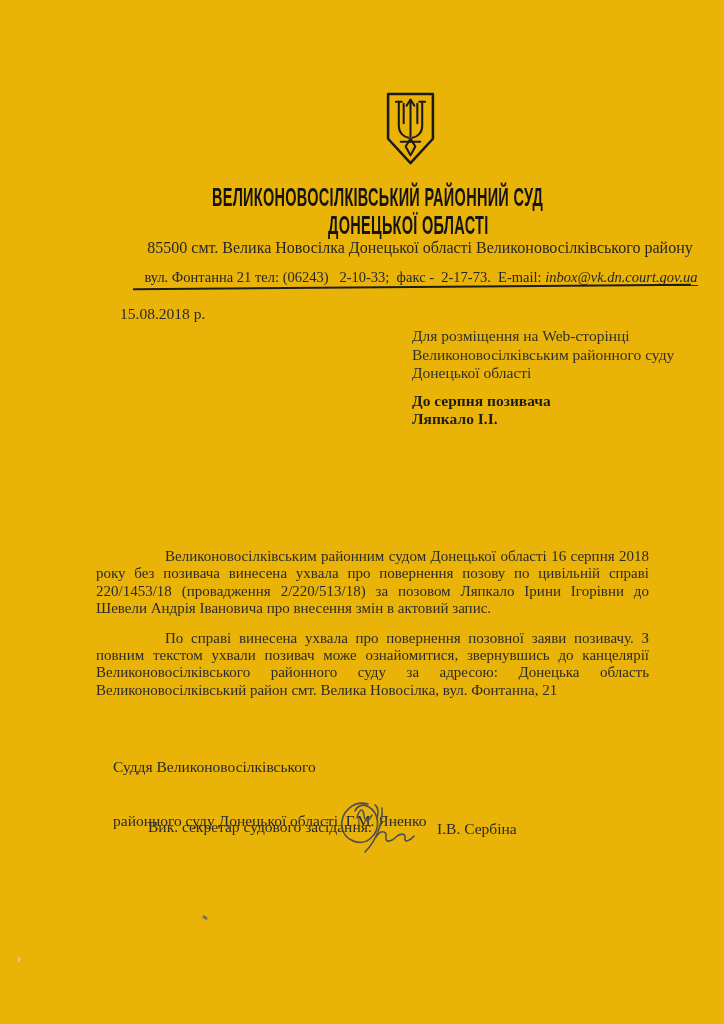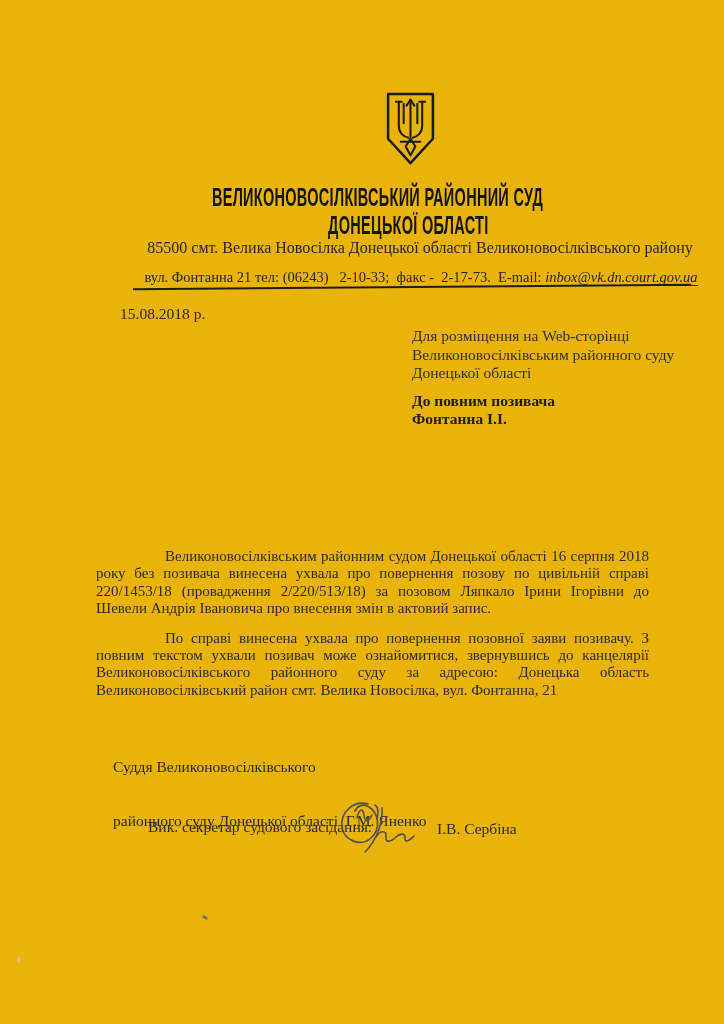--- a/index.html
+++ b/index.html
@@ -79,7 +79,7 @@
   </div>
 
   <div class="attention">
-    <div>До повним позивача</div>
+    <div>До серпня позивача</div>
     <div>Фонтанна І.І.</div>
   </div>
 

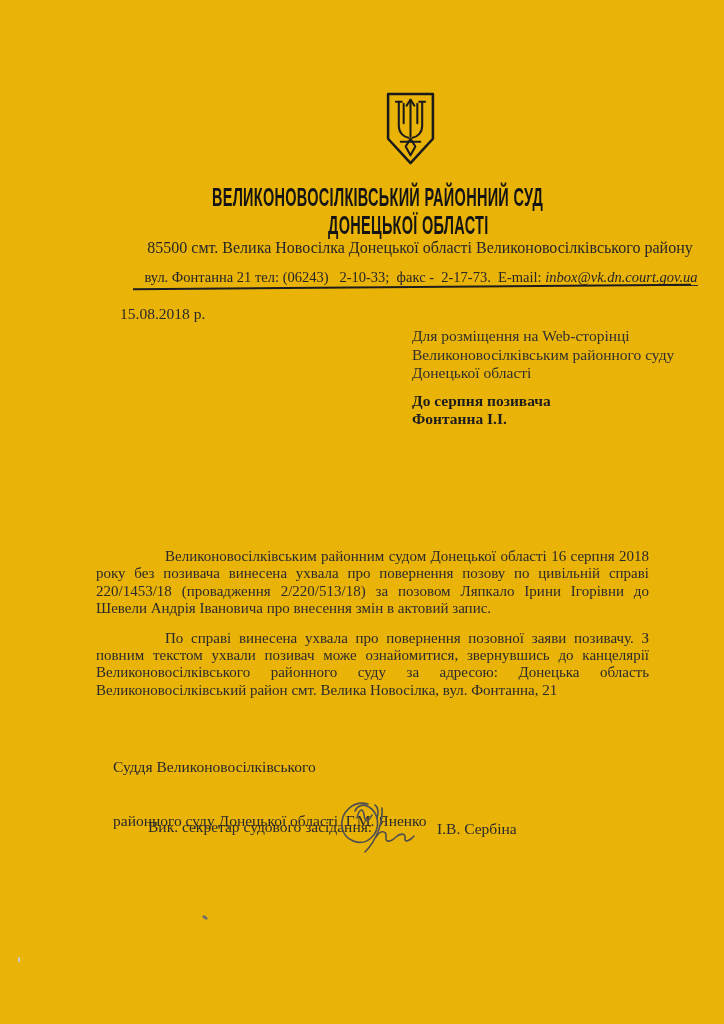--- a/index.html
+++ b/index.html
@@ -80,7 +80,7 @@
 
   <div class="attention">
     <div>До серпня позивача</div>
-    <div>Фонтанна І.І.</div>
+    <div>Ляпкало І.І.</div>
   </div>
 
   <div class="body-text">

